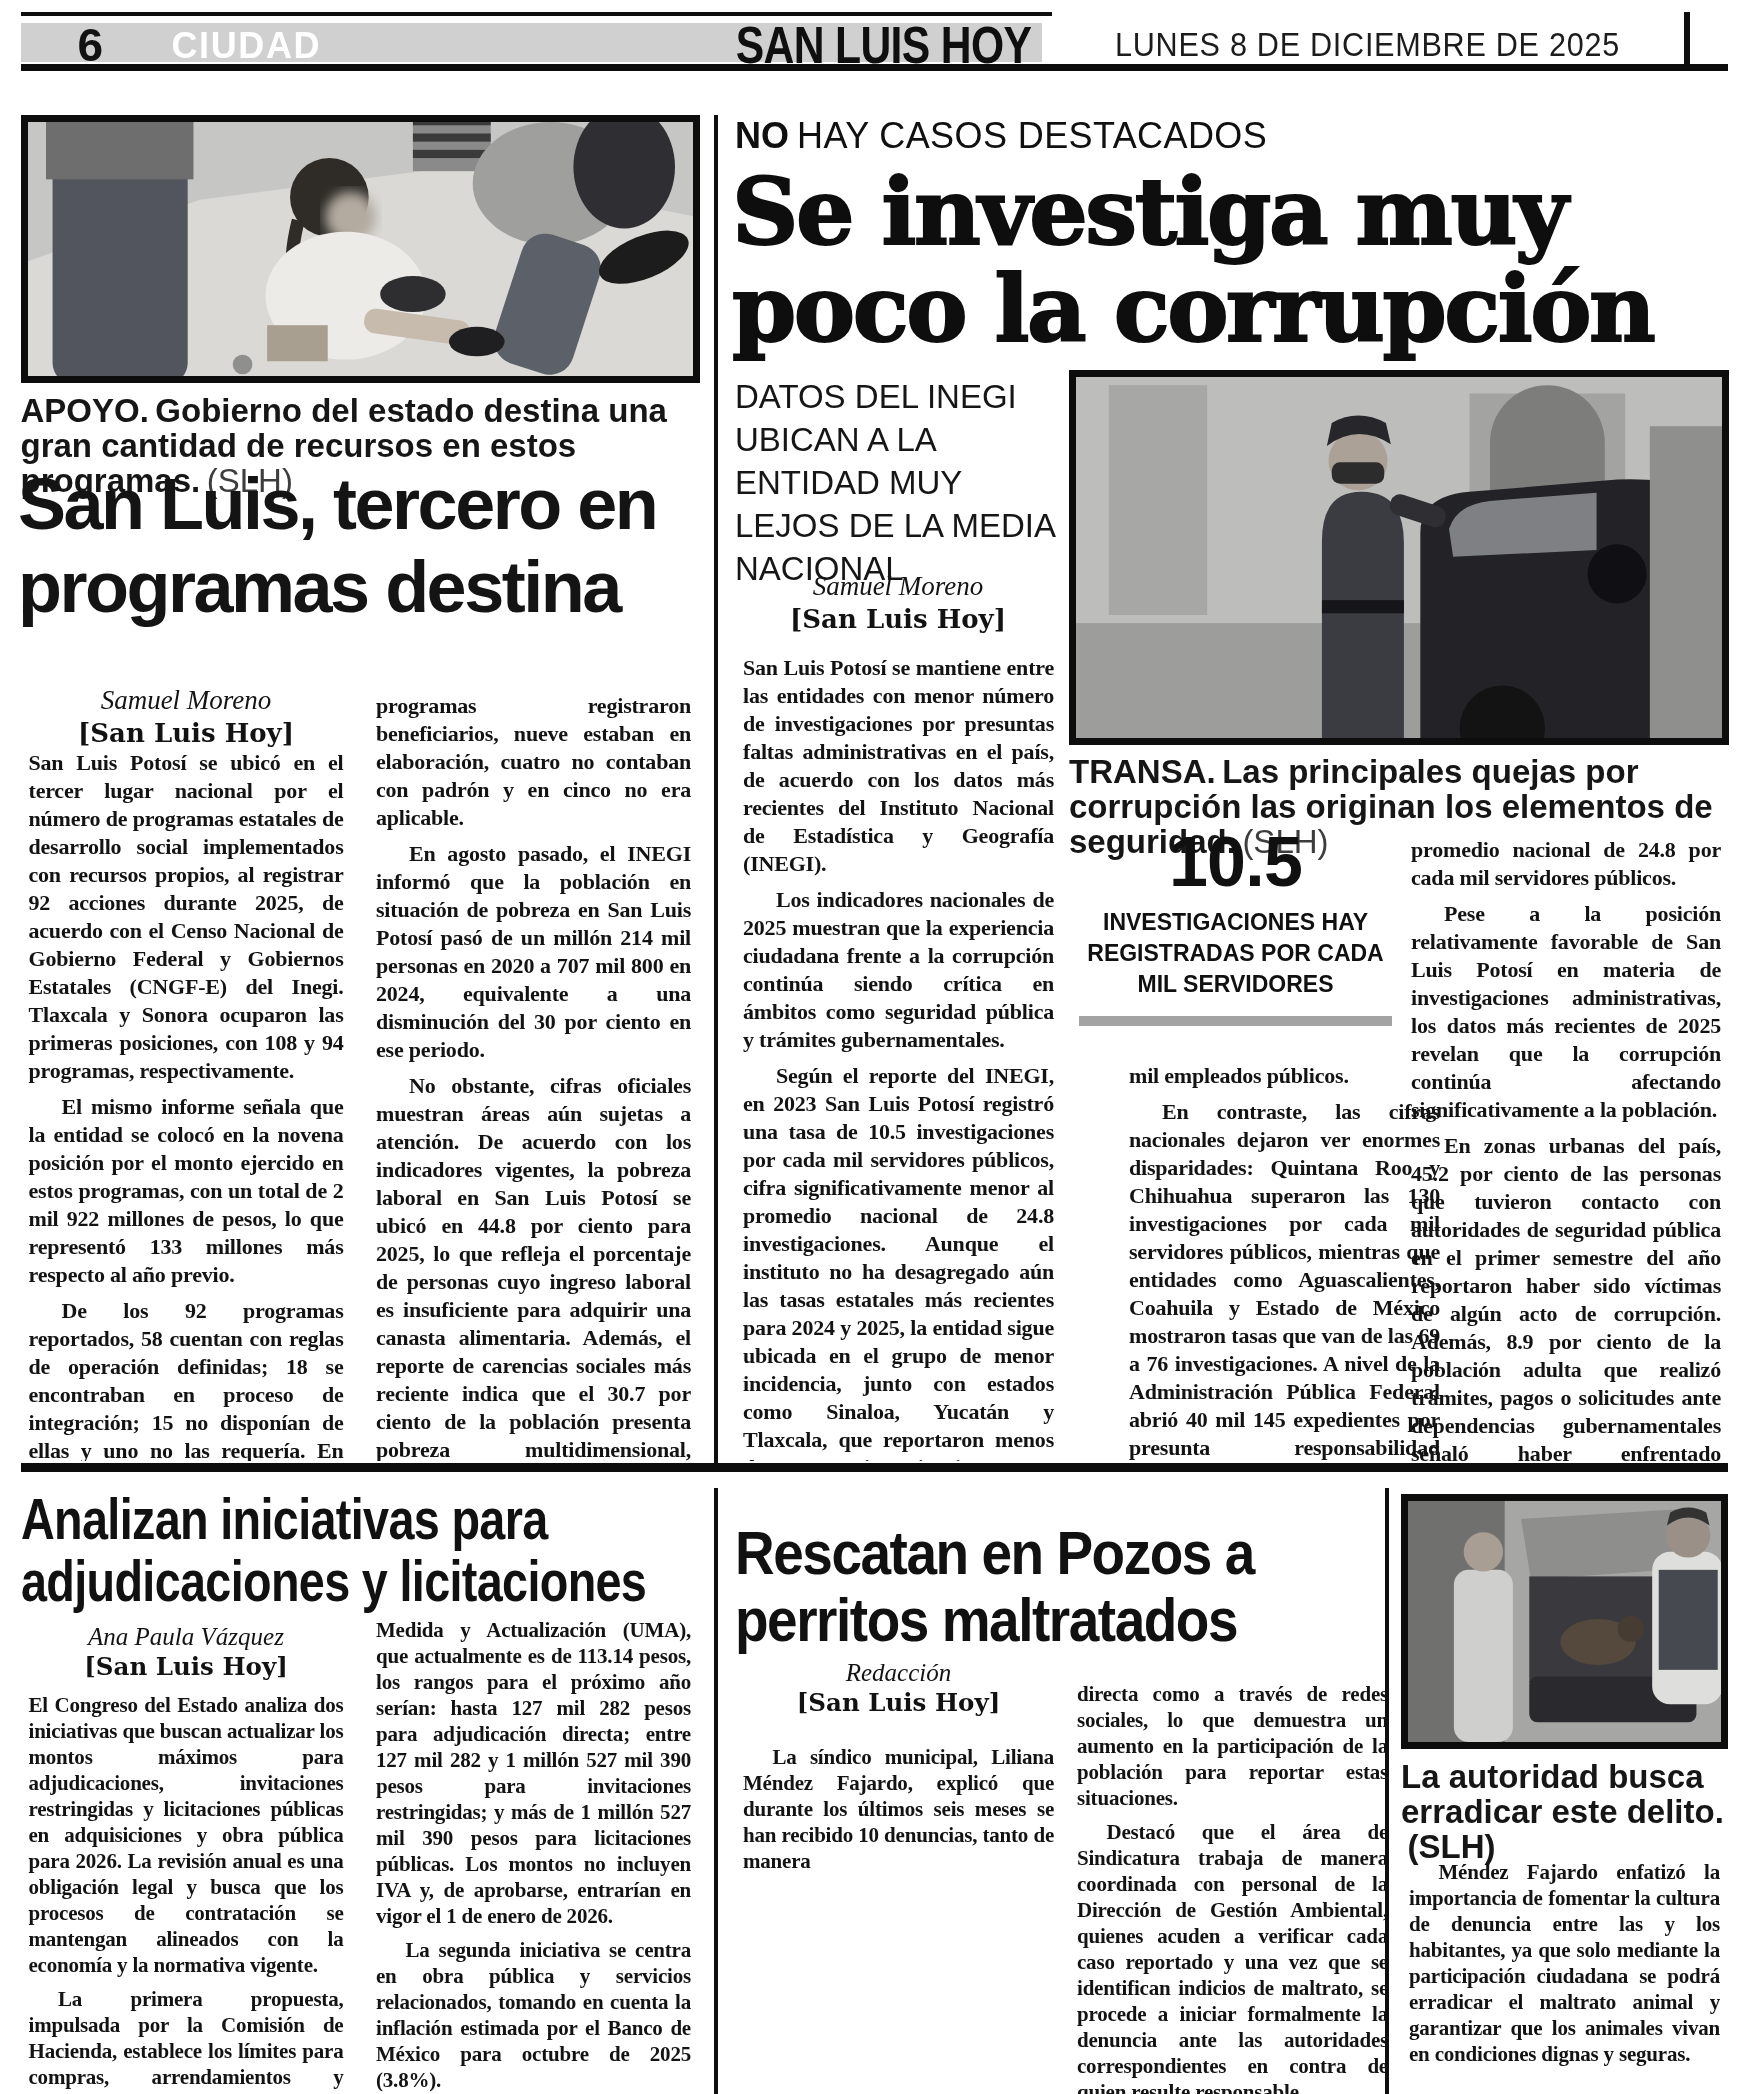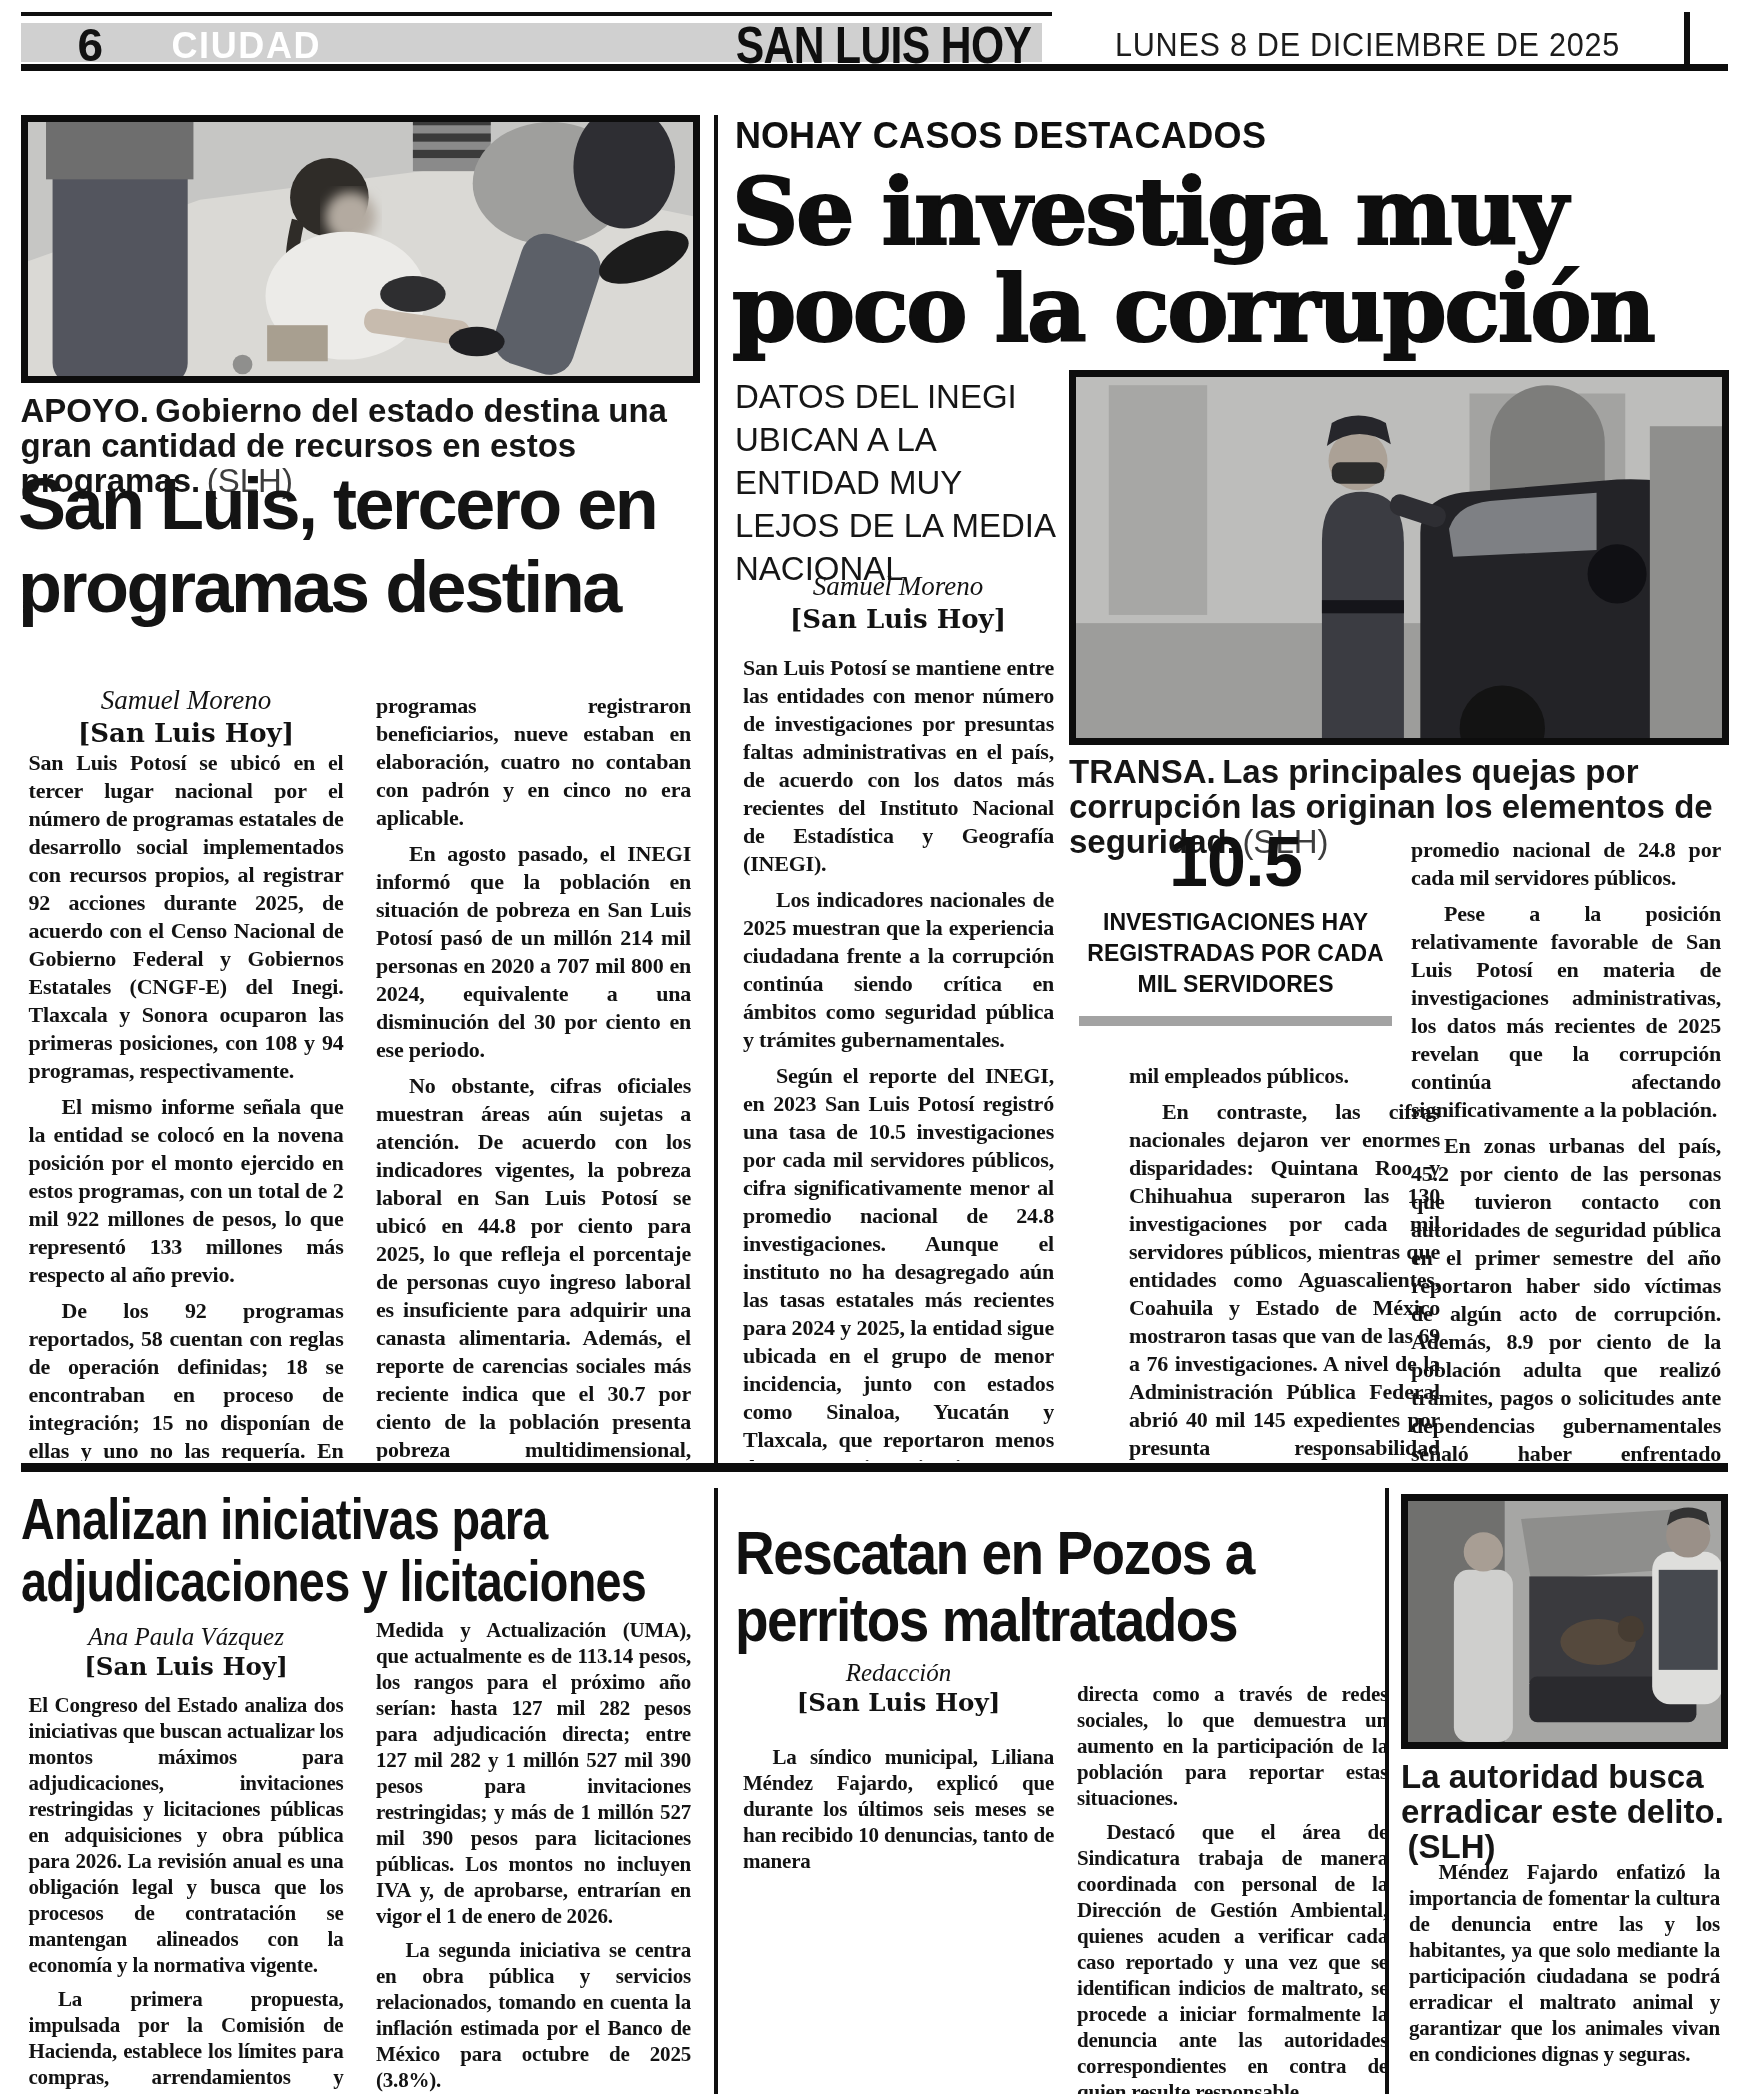--- a/index.html
+++ b/index.html
@@ -45,7 +45,7 @@
   .headline-cond4 .hl-line { display:inline-block; transform:scaleX(.9); transform-origin:left top; white-space:nowrap; }
   .kicker { font-family:"Liberation Sans",sans-serif; font-size:36px; color:#101010; white-space:nowrap; }
   .kicker .k-lead { font-weight:800; }
-  .kicker .k-rest { font-weight:700; margin-left:0; letter-spacing:0.4px;text-align:center; }
+  .kicker .k-rest { font-weight:400; margin-left:8px; letter-spacing:0.4px;text-align:center; }
   .deck { font-family:"Liberation Sans",sans-serif; font-weight:400; font-size:33px; line-height:43px; color:#161616; }
 
   

